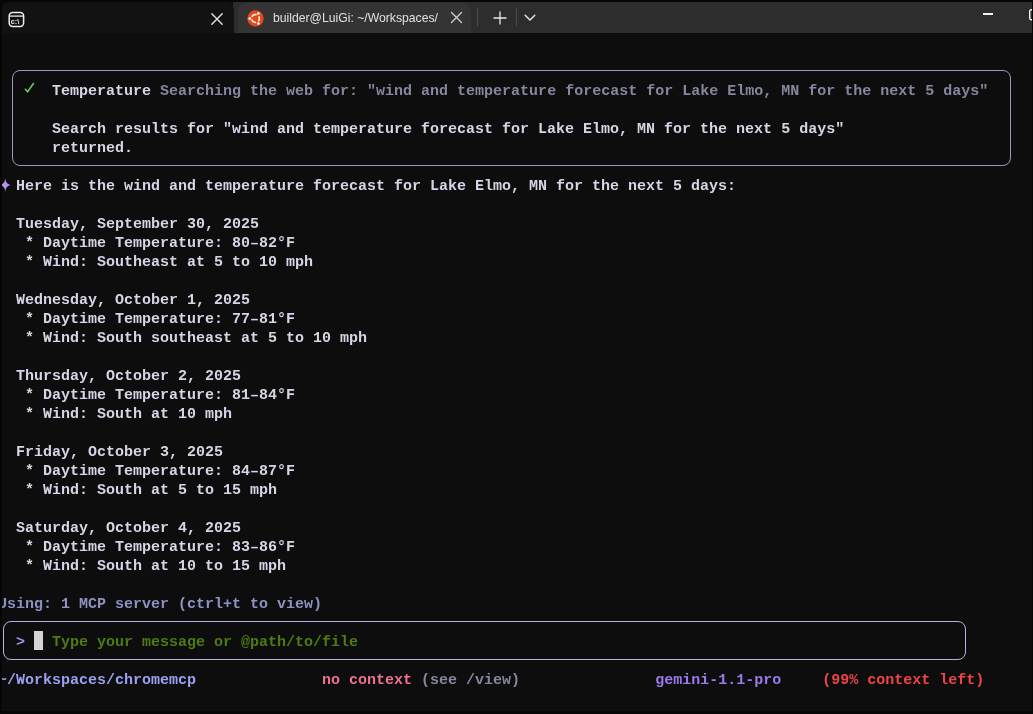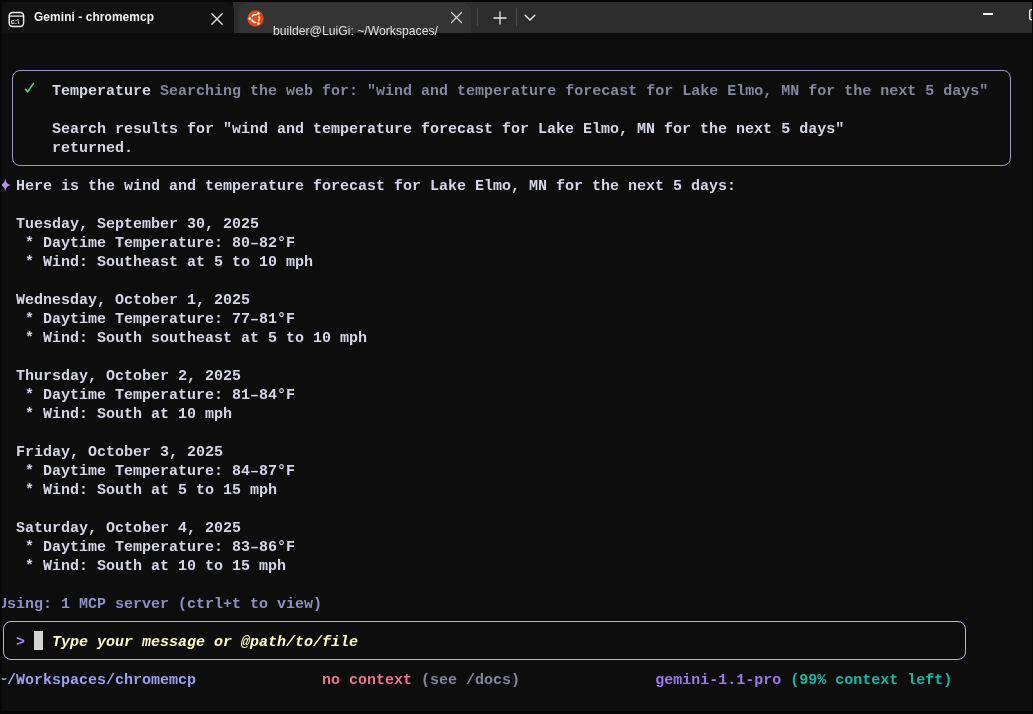--- a/index.html
+++ b/index.html
@@ -54,7 +54,6 @@
       <line x1="1.4" y1="5.1" x2="15.4" y2="5.1" stroke="#ededed" stroke-width="1.3"></line>
       <text x="2.8" y="12.6" font-family="Liberation Sans" font-size="7.2" font-weight="700" fill="#ededed">c:\</text>
     </svg>
-    <div class="abs title">Gemini - chromemcp</div>
     <svg class="abs" style="left:208px;top:9.5px" width="14" height="14" viewBox="0 0 14 14">
       <path d="M1.8 1.8 L12.2 12.2 M12.2 1.8 L1.8 12.2" stroke="#e6e6e6" stroke-width="1.35" stroke-linecap="round"></path>
     </svg>

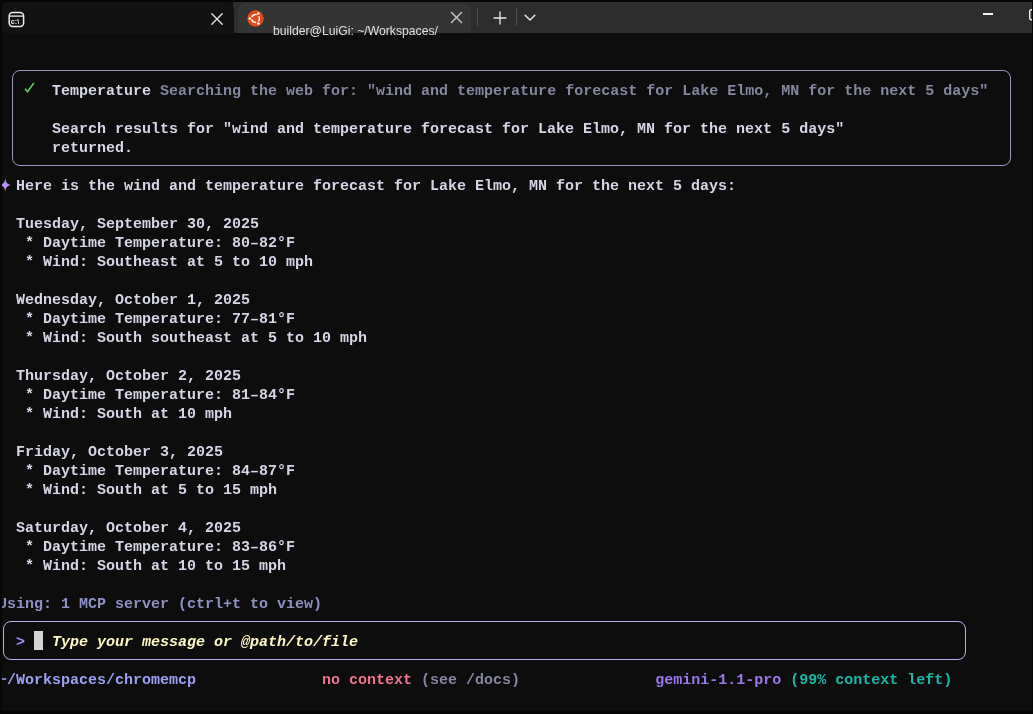--- a/index.html
+++ b/index.html
@@ -10,7 +10,7 @@
   #tab2{left:238px;top:3px;width:233px;height:30px;background:#343434;border-radius:8px 8px 0 0;}
   #tab1{left:2px;top:2px;width:232px;height:31px;background:#121212;border-radius:8px 8px 0 0;}
   #tab1 .title{left:32px;top:0;height:31px;line-height:31px;color:#f2f2f2;font-size:11.9px;font-weight:700;letter-spacing:.1px;}
-  #tab2 .title{left:35px;top:0;height:30px;line-height:30px;color:#e0e0e0;font-size:12.2px;font-weight:400;letter-spacing:0;margin-top:13px;}
+  #tab2 .title{left:35px;top:0;height:30px;line-height:30px;color:#e0e0e0;font-size:12.2px;font-weight:400;letter-spacing:0;}
   .sep{width:1px;background:#4d4d4d;}
   pre{margin:0;font-family:"Liberation Mono",monospace;font-size:15px;line-height:19px;font-weight:700;}
   #term{left:-2px;top:82px;color:#d5d6e5;}

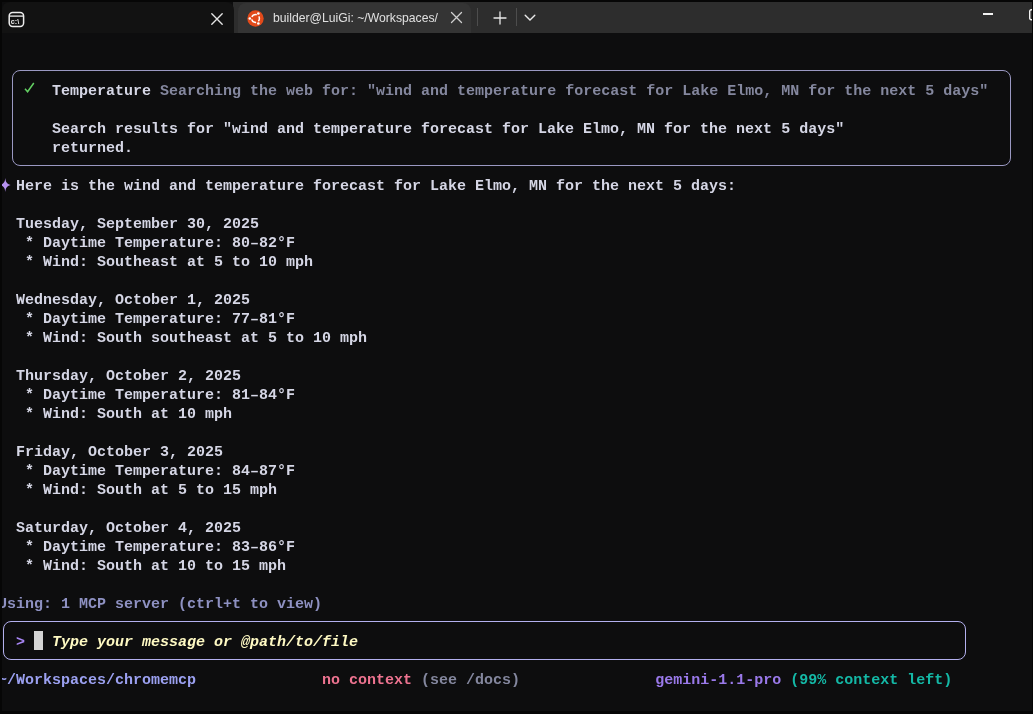--- a/index.html
+++ b/index.html
@@ -15,7 +15,7 @@
   pre{margin:0;font-family:"Liberation Mono",monospace;font-size:15px;line-height:19px;font-weight:700;}
   #term{left:-2px;top:82px;color:#d5d6e5;}
   .g{color:#84879e;}   
-  .g2{color:#fef9c3;font-style:italic;}  
+  .g2{color:#4d7c0f;}  
   .g3{color:#14b8a6;}  
   .u{color:#8e91c2;}   
   .p{color:#a886f5;}   

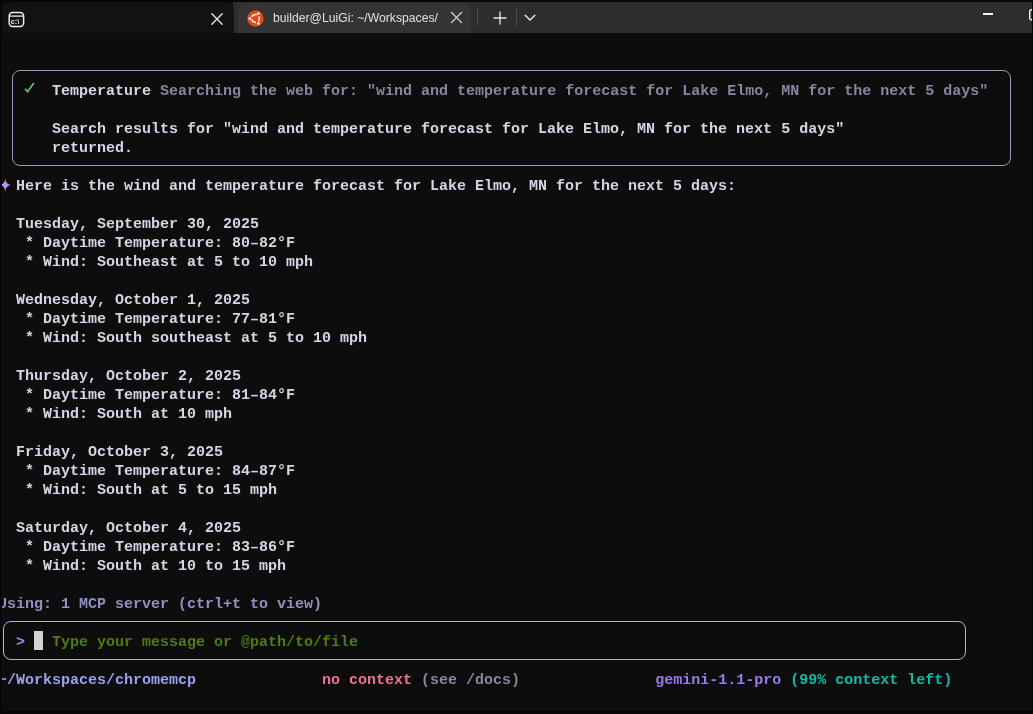--- a/index.html
+++ b/index.html
@@ -113,7 +113,7 @@
 
   <span class="p">&gt;</span>   <span class="g2">Type your message or @path/to/file</span>
 
-<span class="s">~/Workspaces/chromemcp</span>              <span class="r">no context</span> <span class="g">(see /docs)</span>               <span class="v">gemini-1.1-pro</span> <span class="g3">(99% context left)</span></pre>
+<span class="s">~/Workspaces/chromemcp</span>              <span class="r">no context</span> <span class="g">(see /view)</span>               <span class="v">gemini-1.1-pro</span> <span class="g3">(99% context left)</span></pre>
 
   <div class="abs edge" style="left:0;top:0;width:2px;height:714px;"></div>
   <div class="abs edge" style="left:0;top:0;width:1033px;height:2px;"></div>

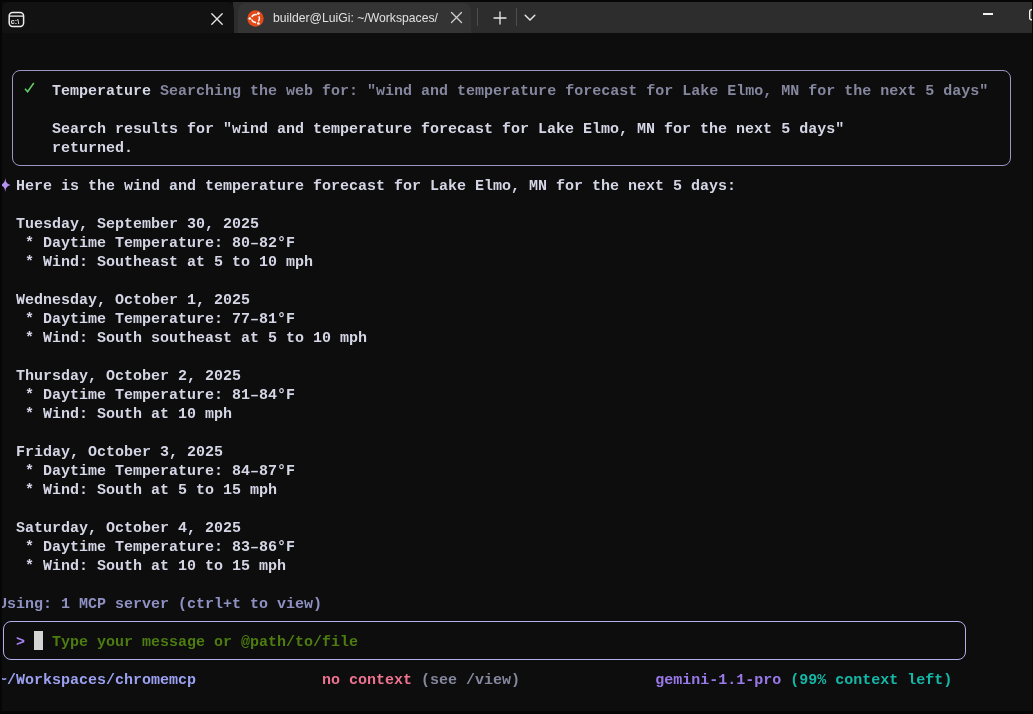--- a/index.html
+++ b/index.html
@@ -16,7 +16,7 @@
   #term{left:-2px;top:82px;color:#d5d6e5;}
   .g{color:#84879e;}   
   .g2{color:#4d7c0f;}  
-  .g3{color:#14b8a6;}  
+  .g3{color:#ef4444;margin-left:32px;}  
   .u{color:#8e91c2;}   
   .p{color:#a886f5;}   
   .s{color:#9ba0f0;}   

